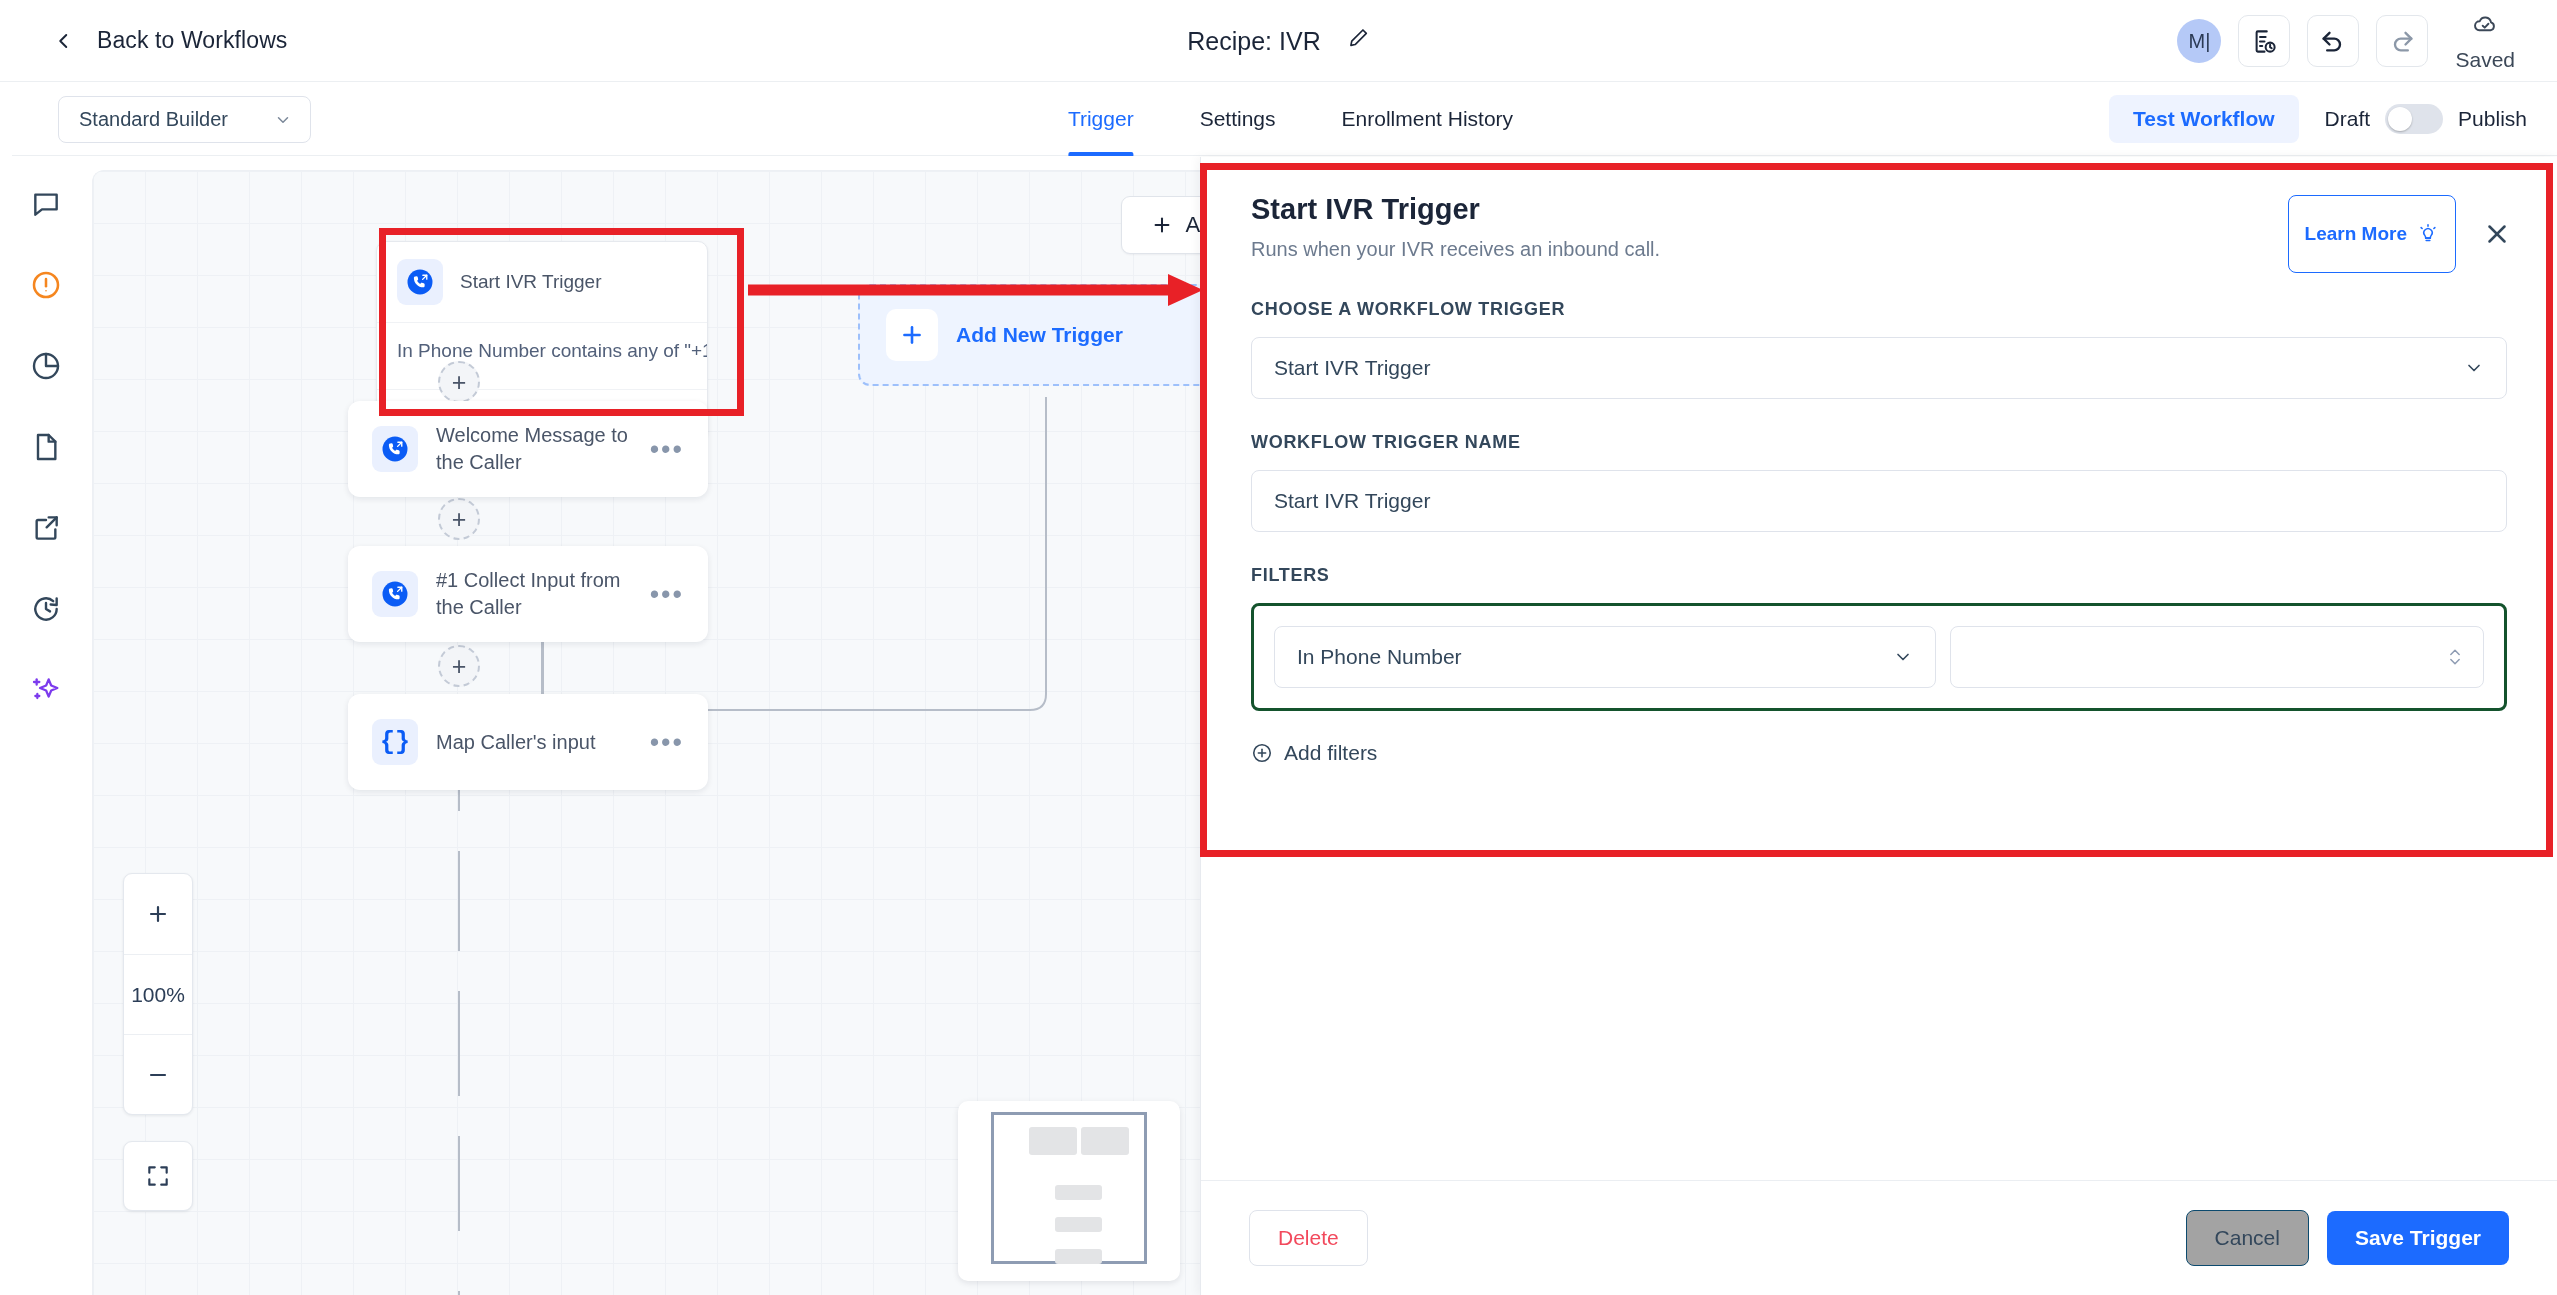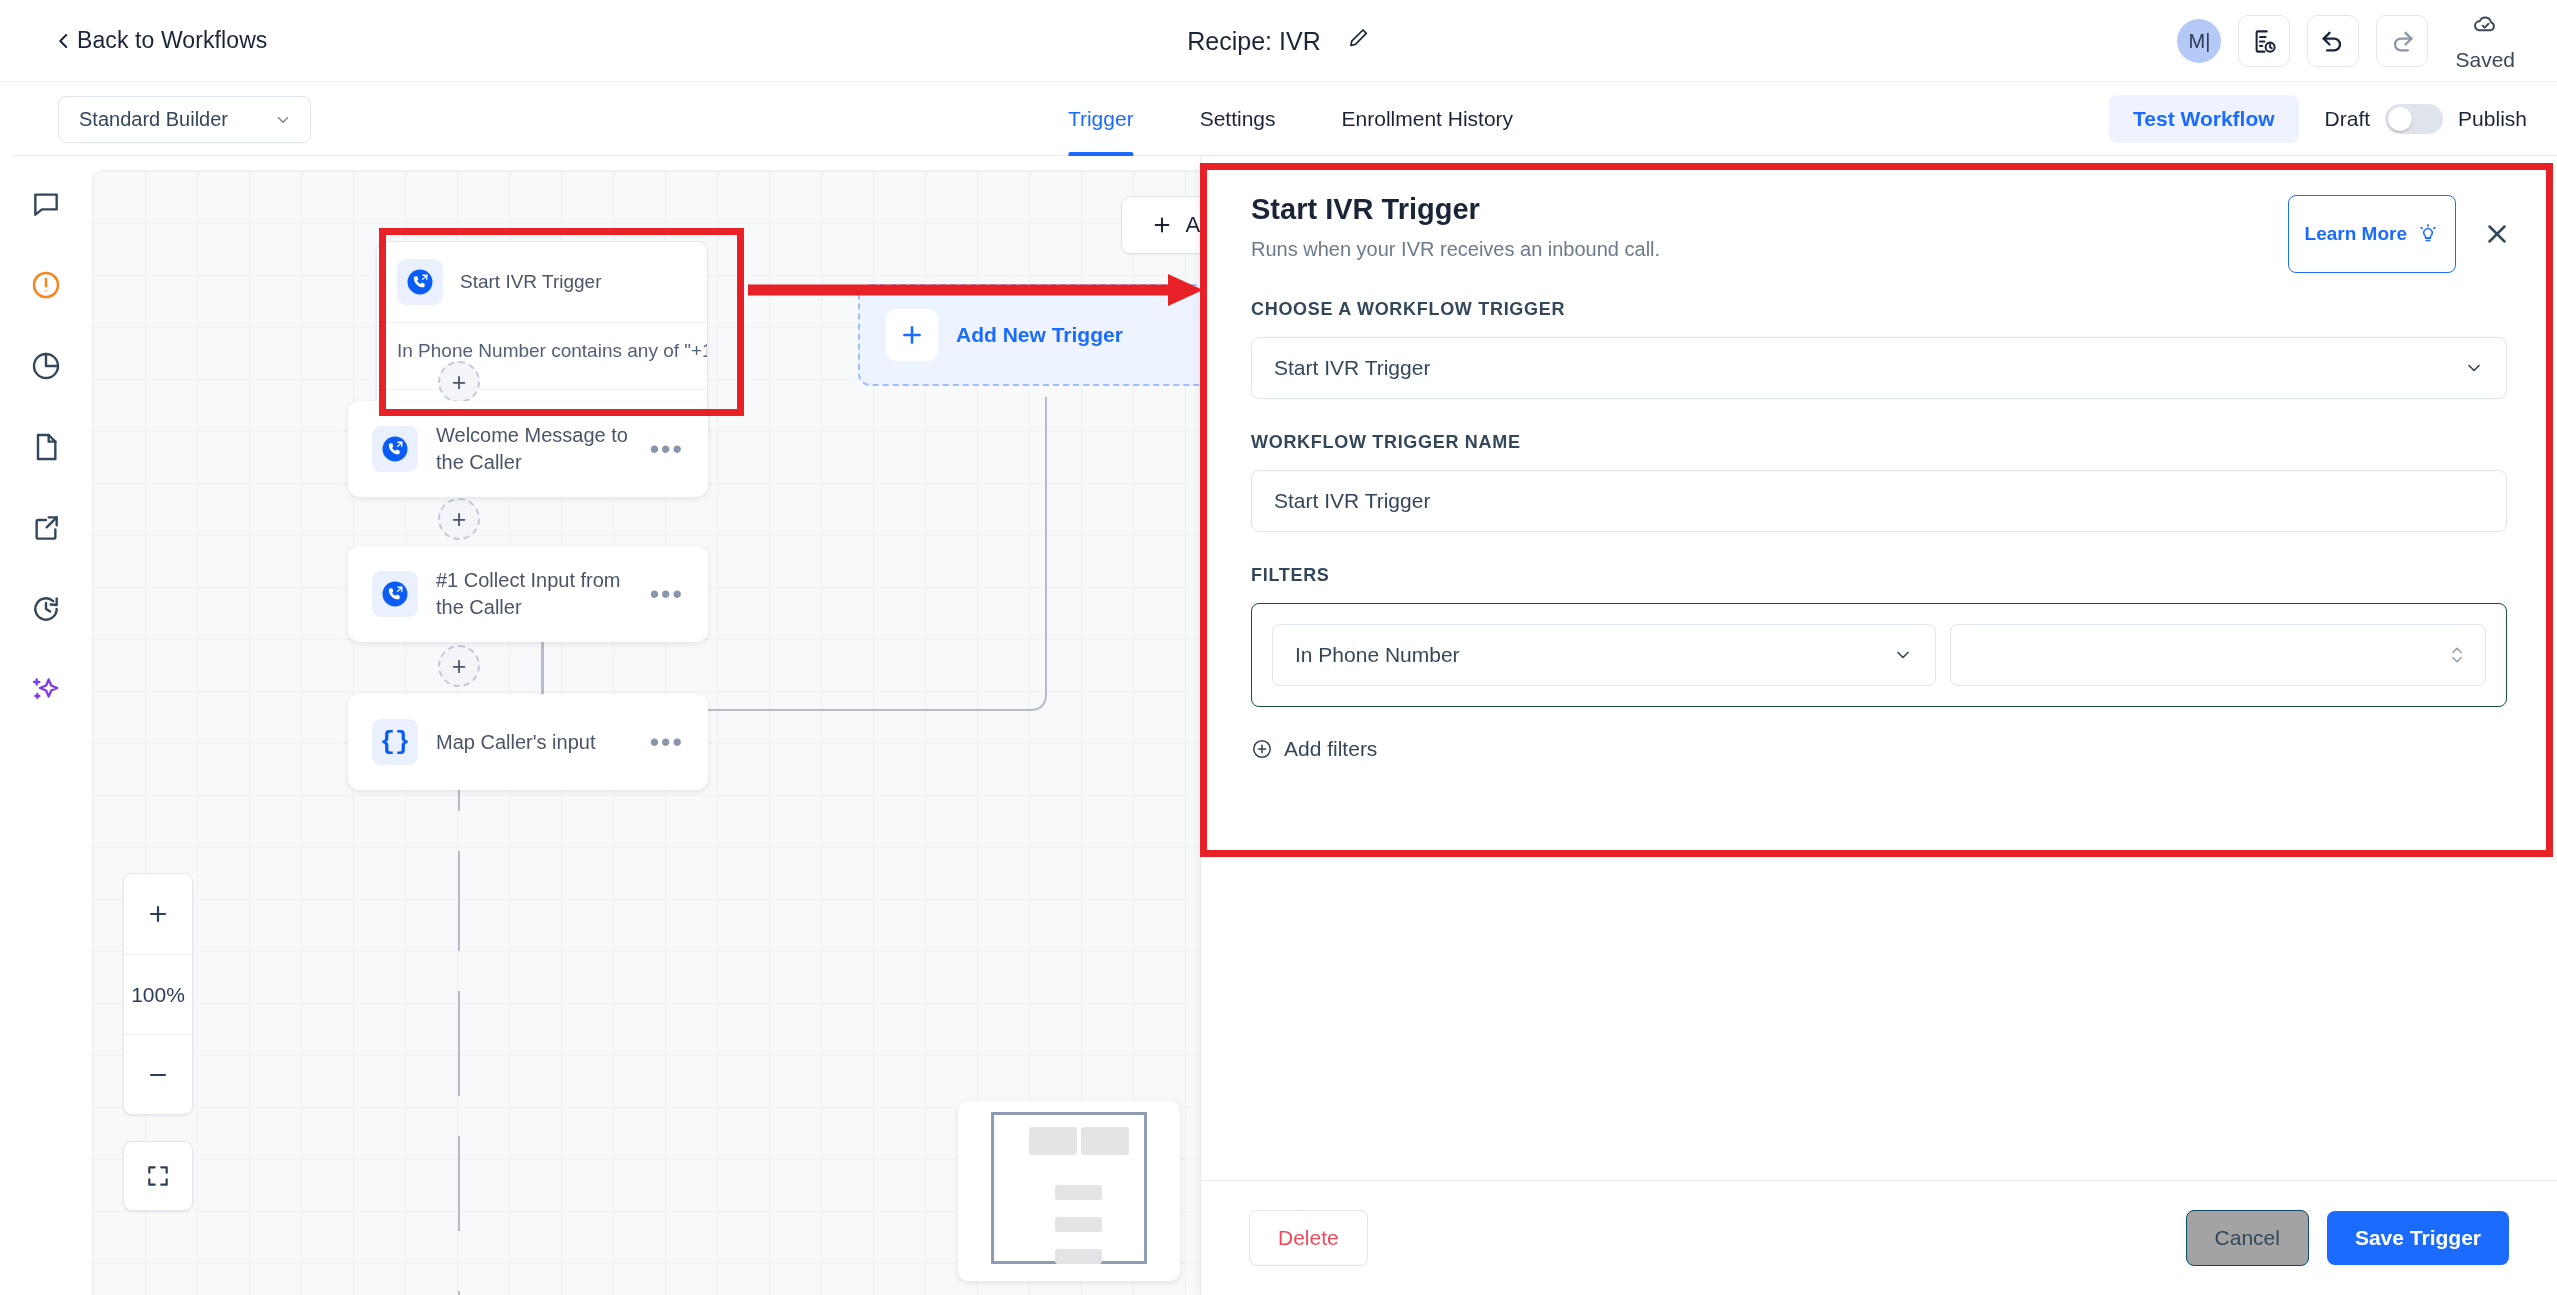--- a/index.html
+++ b/index.html
@@ -19,7 +19,7 @@
     display: flex; align-items: center;
   }
   .back-link {
-    display: flex; align-items: center; gap: 4px;
+    display: flex; align-items: center; gap: 24px;
     margin-left: 55px; cursor: pointer;
   }
   .back-chevron { width: 18px; height: 18px; display: block; }

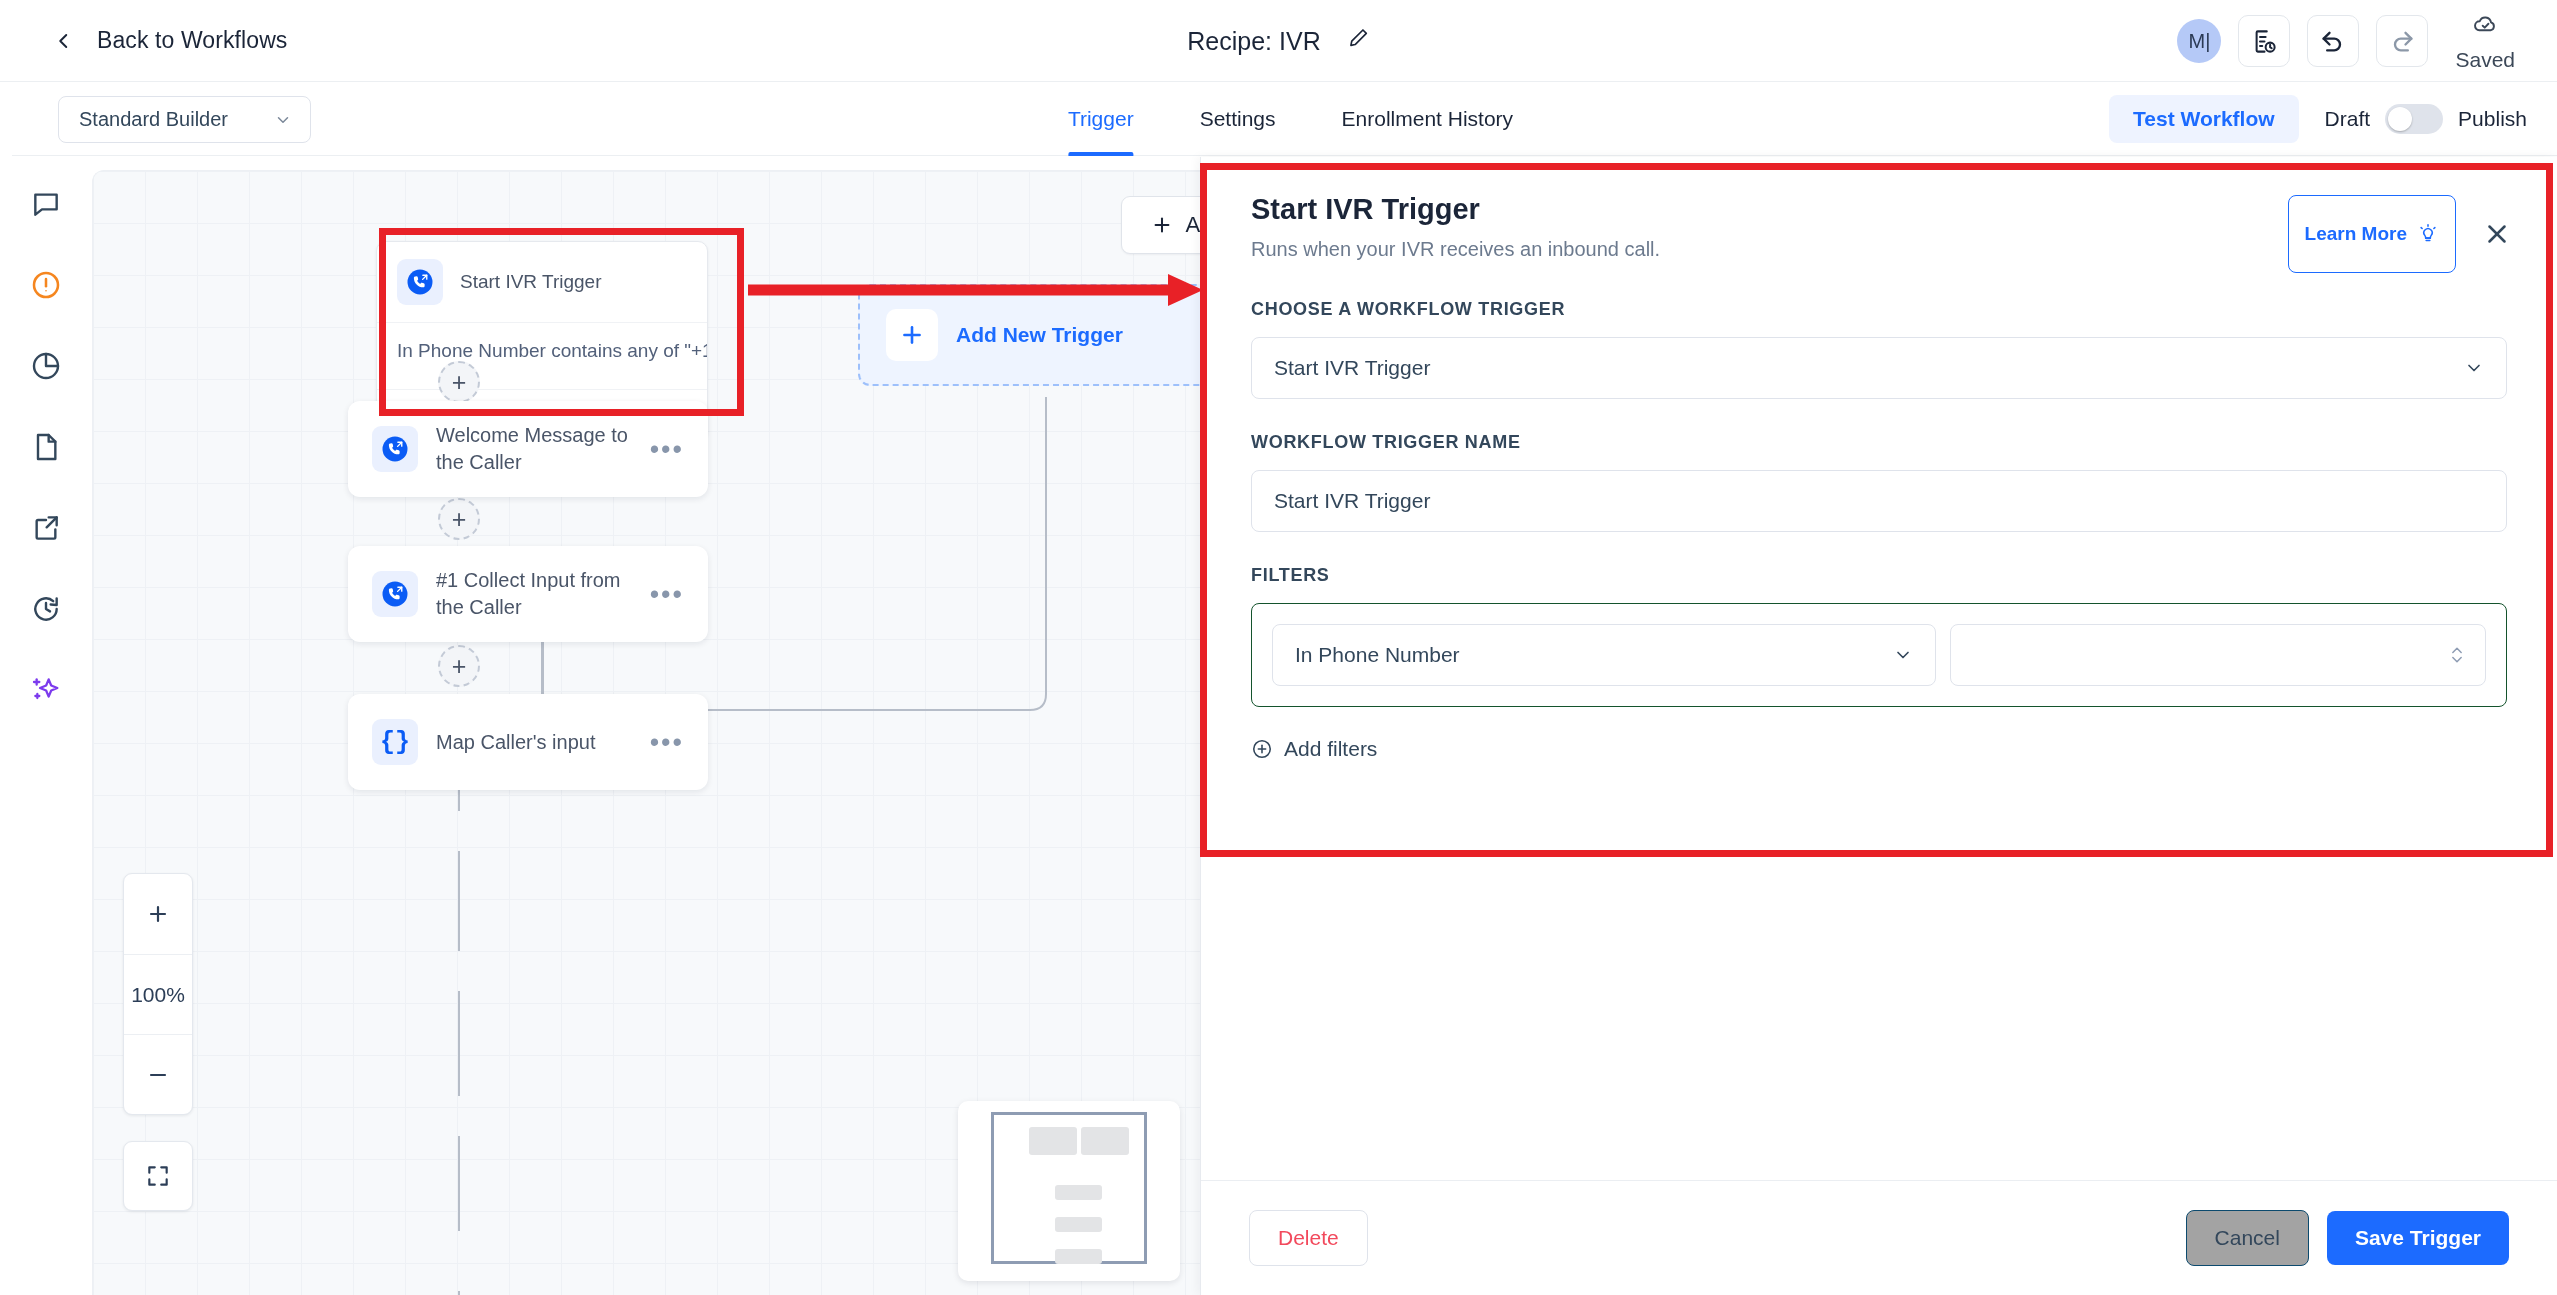--- a/index.html
+++ b/index.html
@@ -244,7 +244,7 @@
   .field-group { margin-bottom: 33px; }
 
   .filters-box {
-    border: 1px solid #14532d; border-radius: 8px; padding: 20px;
+    border: 3px solid #14532d; border-radius: 8px; padding: 20px;
     display: flex; gap: 14px;
   }
   .filters-box .select-box { width: 688px; }

